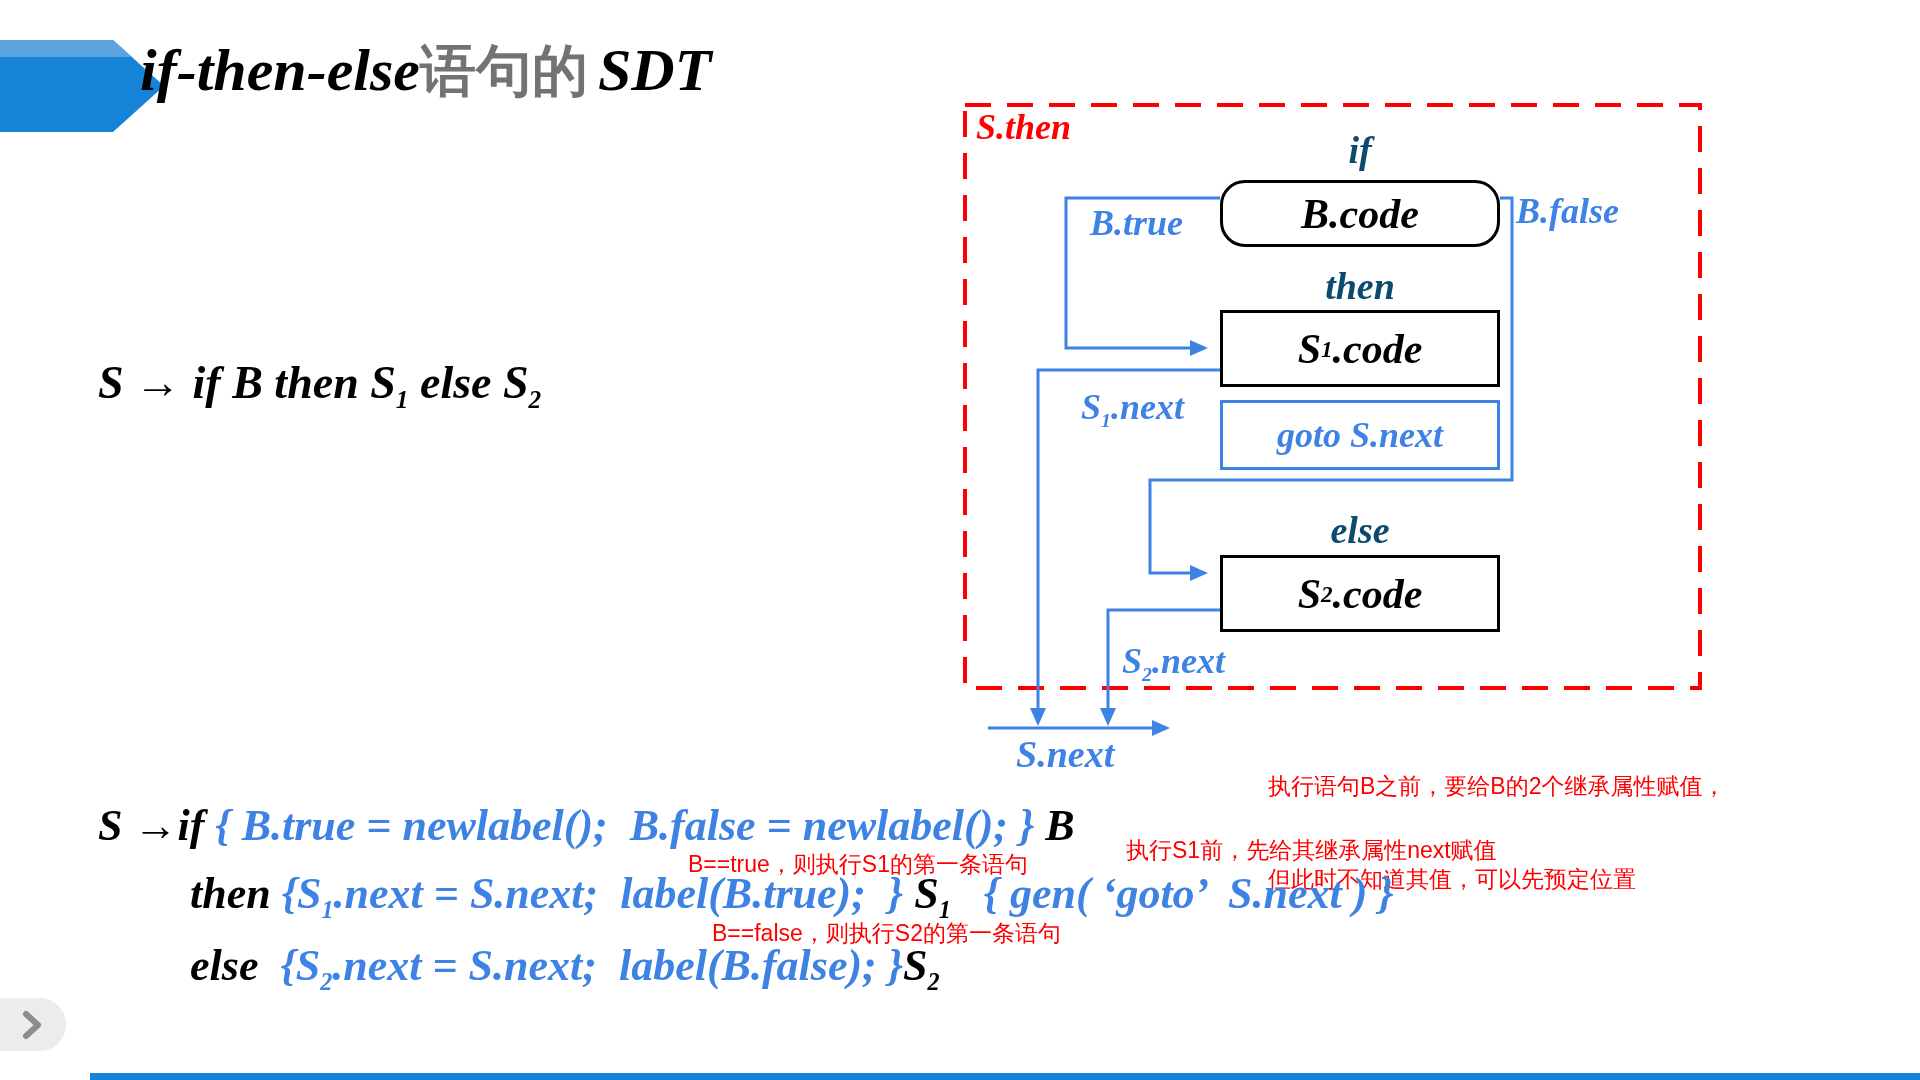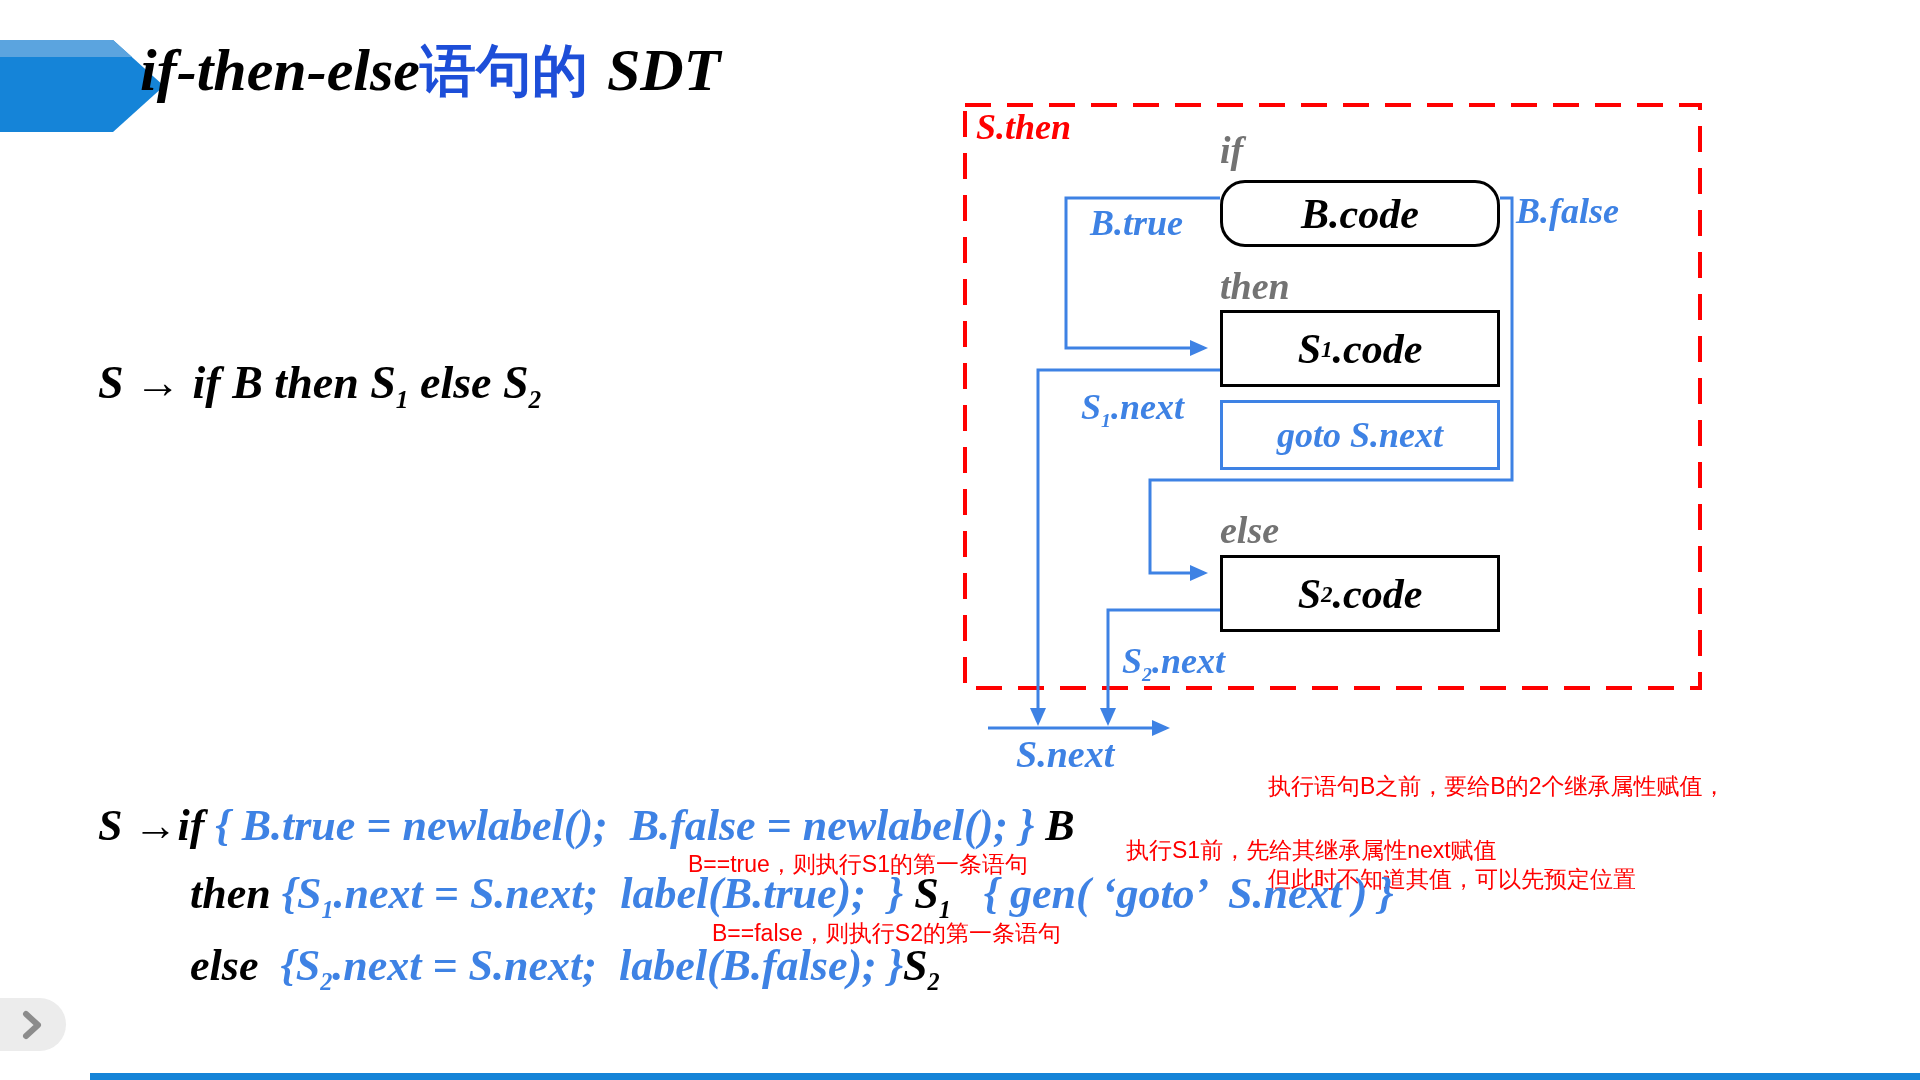--- a/index.html
+++ b/index.html
@@ -37,7 +37,7 @@
   .title-row{position:absolute;left:140px;top:34px;display:flex;align-items:baseline;z-index:5;}
   .title-latin{font-weight:bold;font-style:italic;font-size:60px;color:#000;
                font-family:"Liberation Serif","DejaVu Serif",serif;}
-  .title-cjk{font-weight:bold;font-size:56px;color:#1d4ed8;
+  .title-cjk{font-weight:bold;font-size:56px;color:#737373;
              font-family:"Liberation Sans","DejaVu Sans",sans-serif;}
   .nav-btn{position:absolute;left:0;top:998px;width:66px;height:53px;background:var(--button_bg);
            border:none;border-radius:0 27px 27px 0;cursor:pointer;z-index:9;

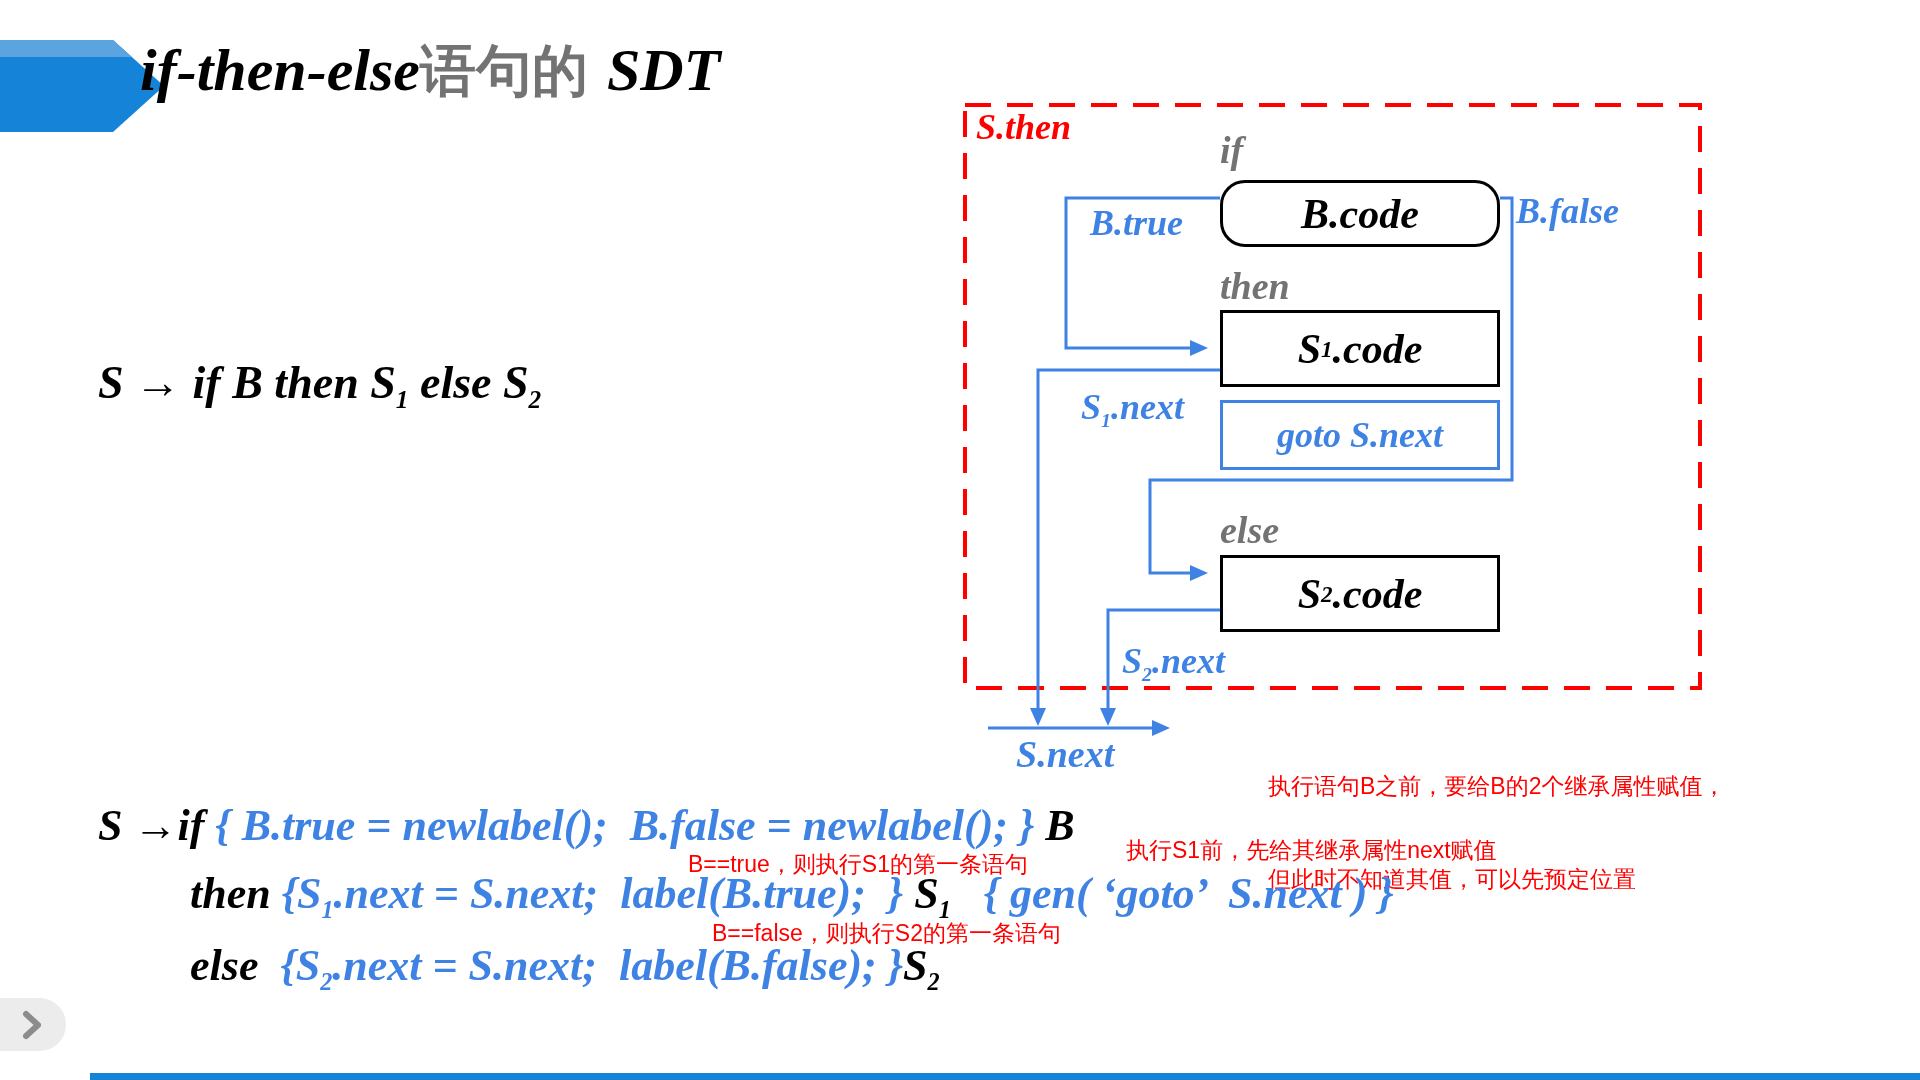--- a/index.html
+++ b/index.html
@@ -61,7 +61,7 @@
   <div class="title-row">
     <span class="title-latin">if-then-else</span>
     <span class="title-cjk">语句的</span>
-    <span class="title-latin" style="margin-left:19px;text-align:right;">SDT</span>
+    <span class="title-latin" style="margin-left:10px;text-align:right;">SDT</span>
   </div>
 
   <div class="formula rich" style="left:98px;top:356px;font-size:46px;"><span class="c-k">S → if B then S</span><sub class="c-k">1</sub><span class="c-k"> else S</span><sub class="c-k">2</sub></div>

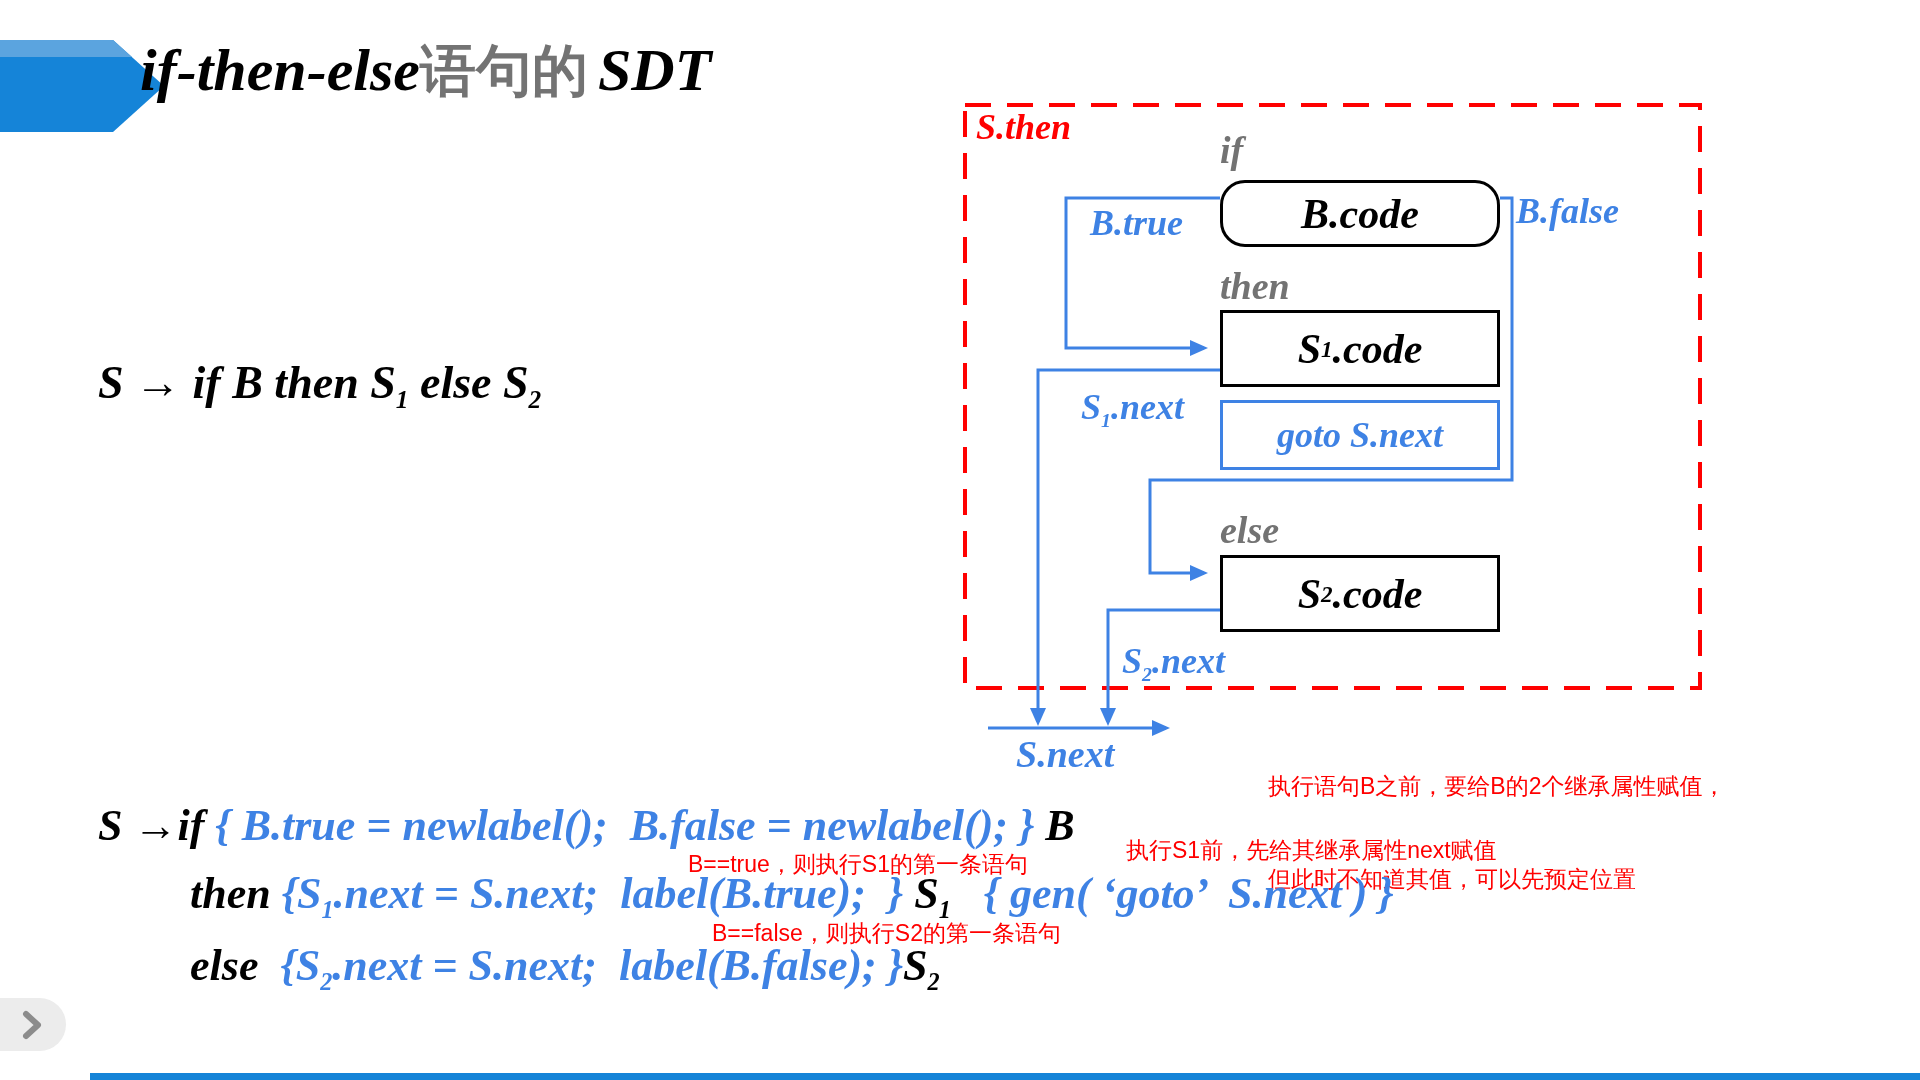--- a/index.html
+++ b/index.html
@@ -22,8 +22,8 @@
         display:flex;align-items:center;justify-content:center;
         font-weight:bold;font-style:italic;font-size:42px;color:#000;z-index:3;}
   .dbox.blue{border-color:var(--blue);color:var(--blue);font-size:36px;}
-  .kw{position:absolute;left:1220px;width:280px;
-      font-weight:bold;font-style:italic;font-size:38px;color:#737373;z-index:3;}
+  .kw{position:absolute;left:1220px;width:280px;text-align:center;
+      font-weight:bold;font-style:italic;font-size:38px;color:#0c4a6e;z-index:3;}
   .sidelbl{position:absolute;font-weight:bold;font-style:italic;font-size:36px;
            color:var(--blue);z-index:4;white-space:pre;}
   .rednote{position:absolute;color:var(--red);

